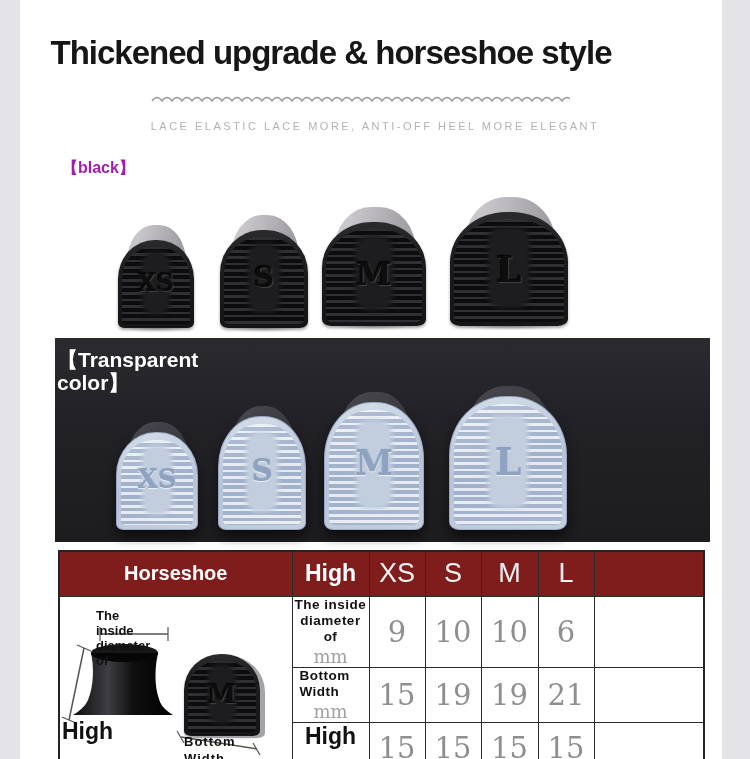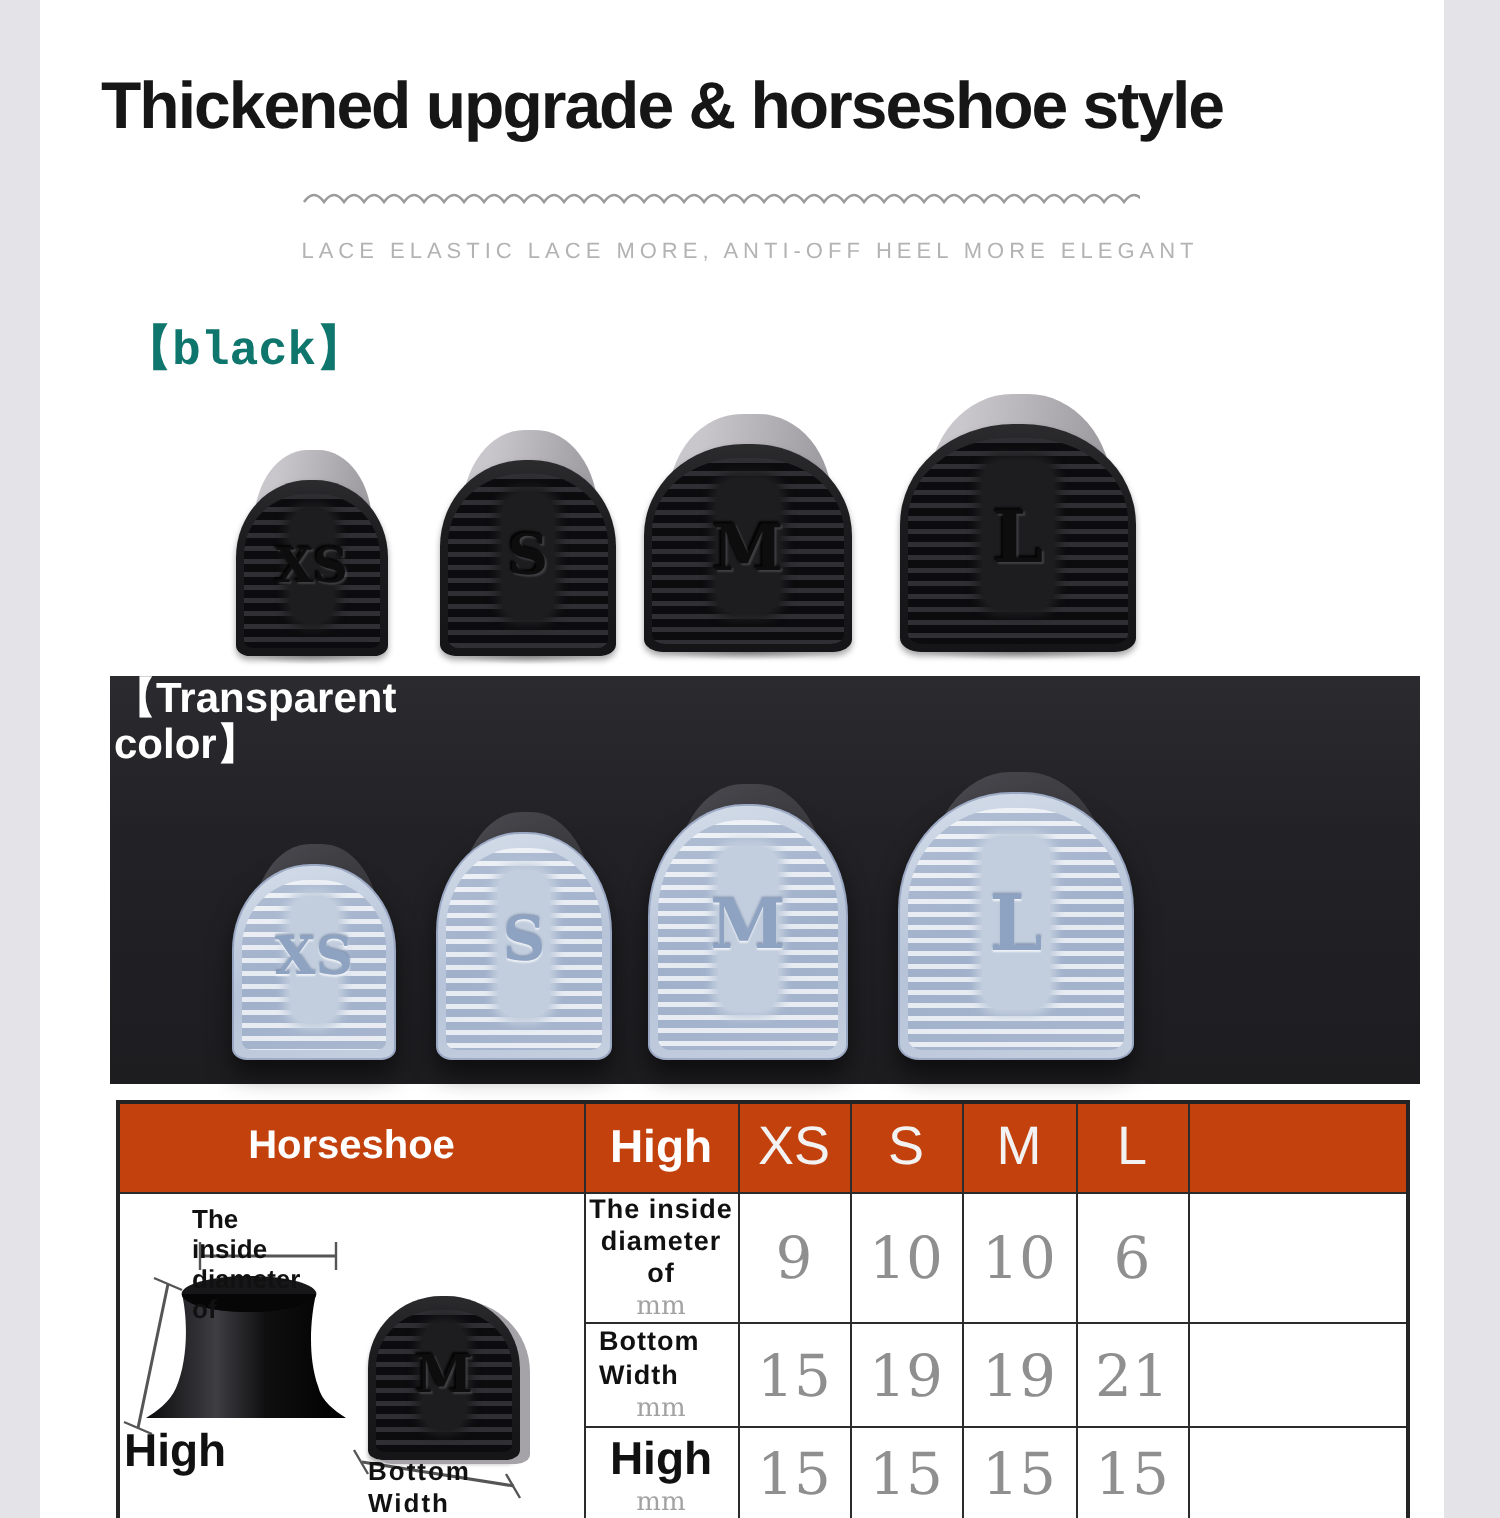--- a/index.html
+++ b/index.html
@@ -23,7 +23,7 @@
   }
   .black-label{
     position:absolute;left:62px;top:158px;
-    font-size:24px;font-weight:bold;color:#0f766e;font-family:Liberation Mono, monospace;
+    font-size:16px;font-weight:bold;color:#a21caf;
   }
 
   

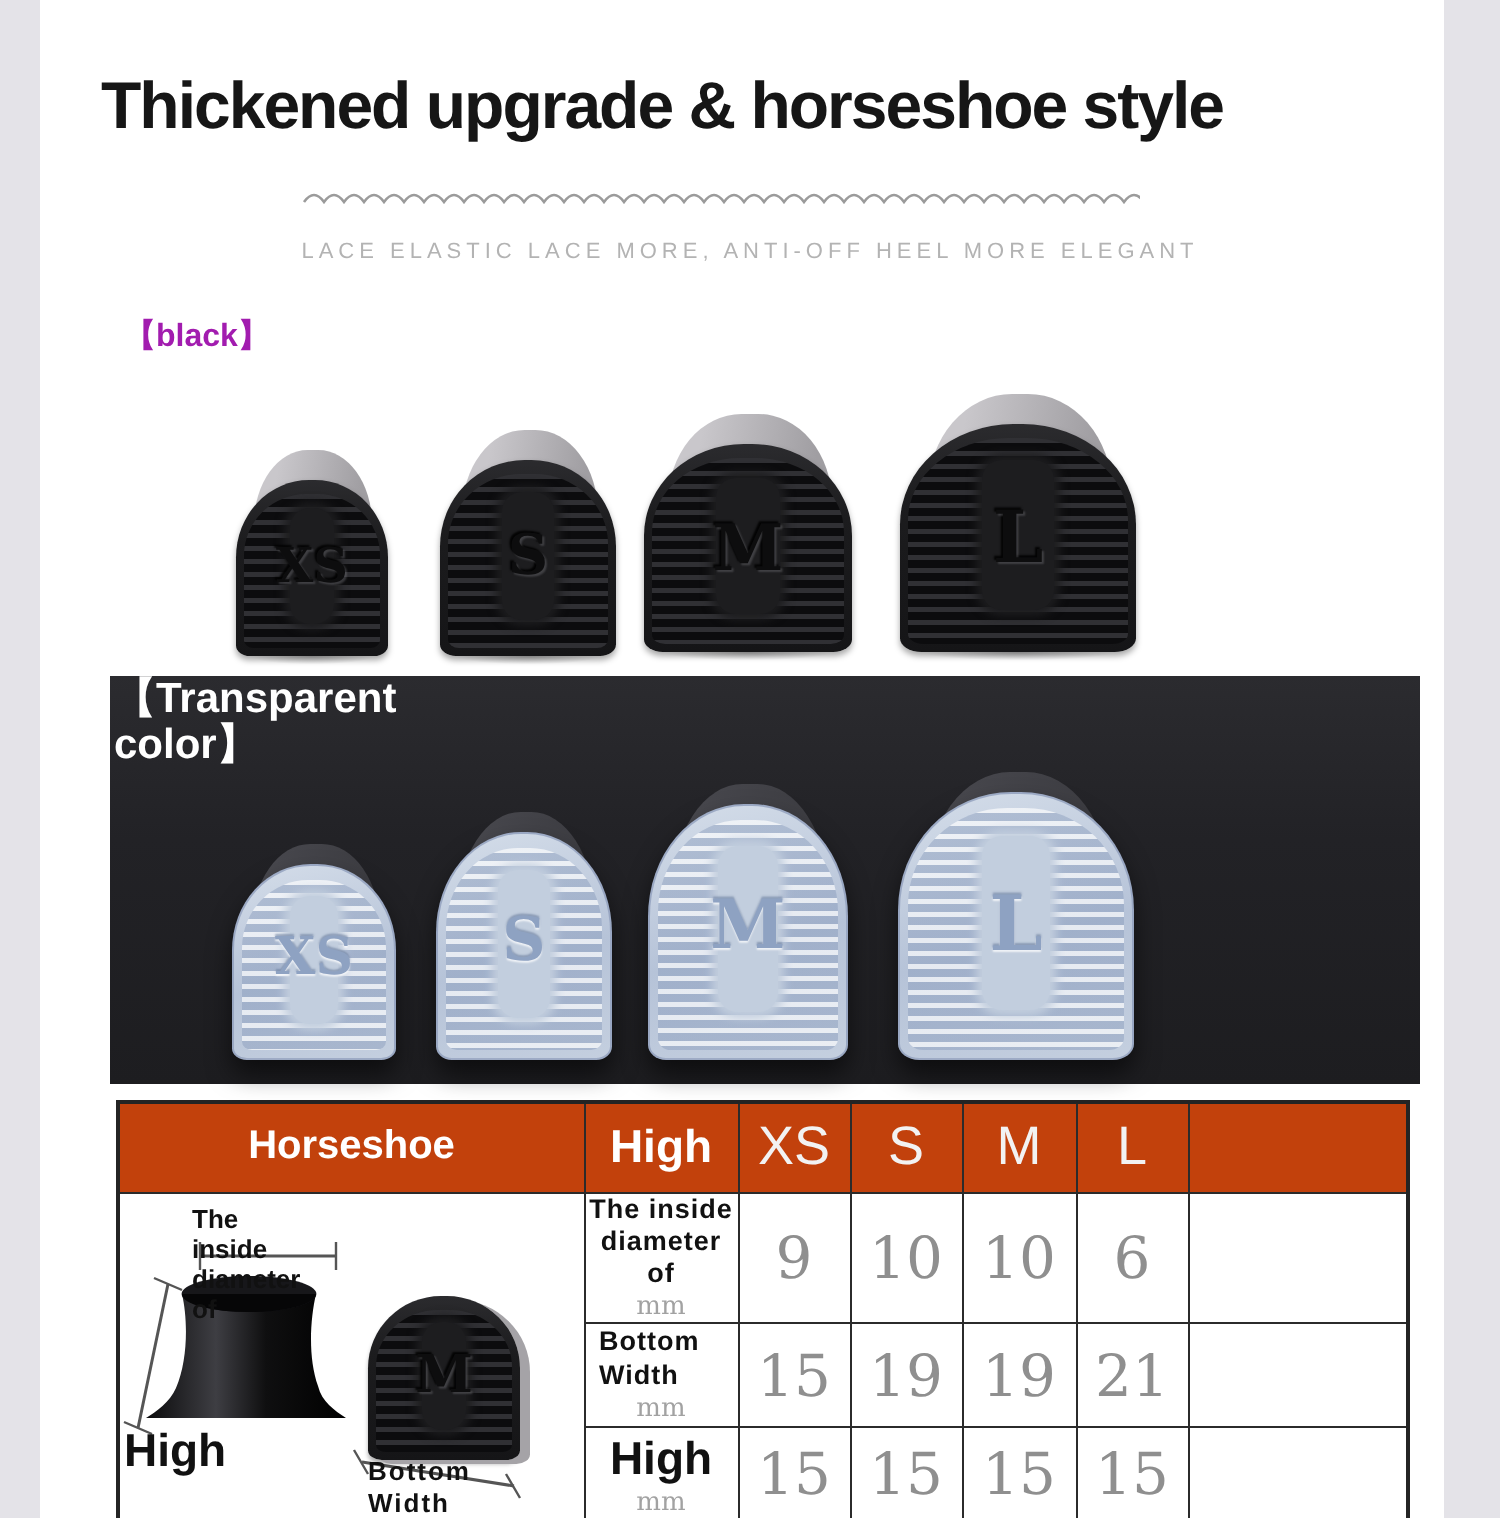--- a/index.html
+++ b/index.html
@@ -81,7 +81,7 @@
     background:linear-gradient(180deg,#2b2b2f 0%,#222226 40%,#1d1d20 100%);
   }
   .panel-label{
-    position:absolute;left:2px;top:0;width:145px;
+    position:absolute;left:2px;top:10px;width:145px;
     color:#fff;font-size:21px;font-weight:bold;line-height:1.1;
   }
 

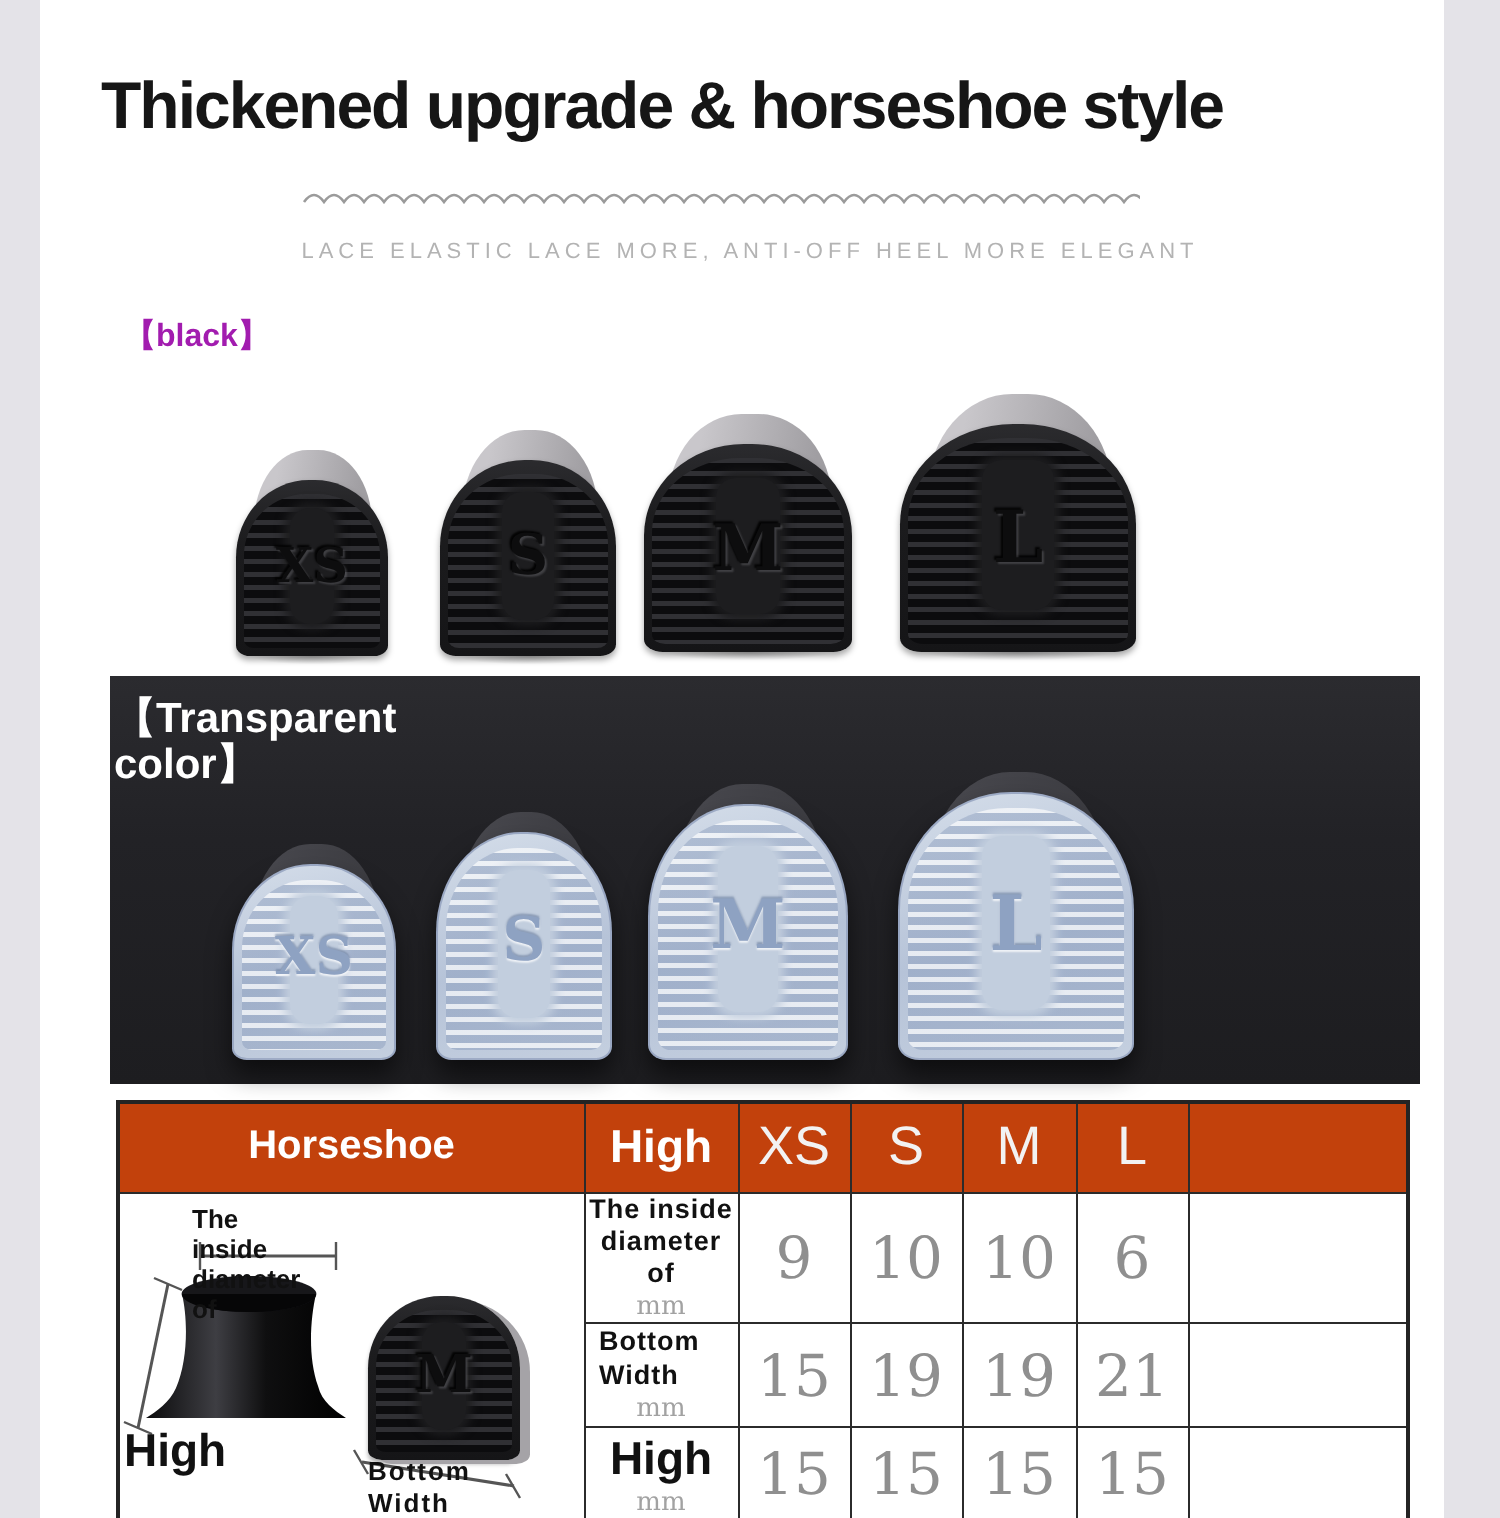--- a/index.html
+++ b/index.html
@@ -92,7 +92,7 @@
     border:2px solid #242424;
   }
   .spec td,.spec th{border:1px solid #2b2b2b;padding:0;text-align:center;vertical-align:middle;}
-  .spec tr.head{height:45px;background:#c2410c;padding-left:28px;}
+  .spec tr.head{height:45px;background:#7f1d1d;padding-left:28px;}
   .spec tr.r1{height:53px;}
   .spec tr.r2{height:52px;}
   .spec tr.r3{height:48px;}

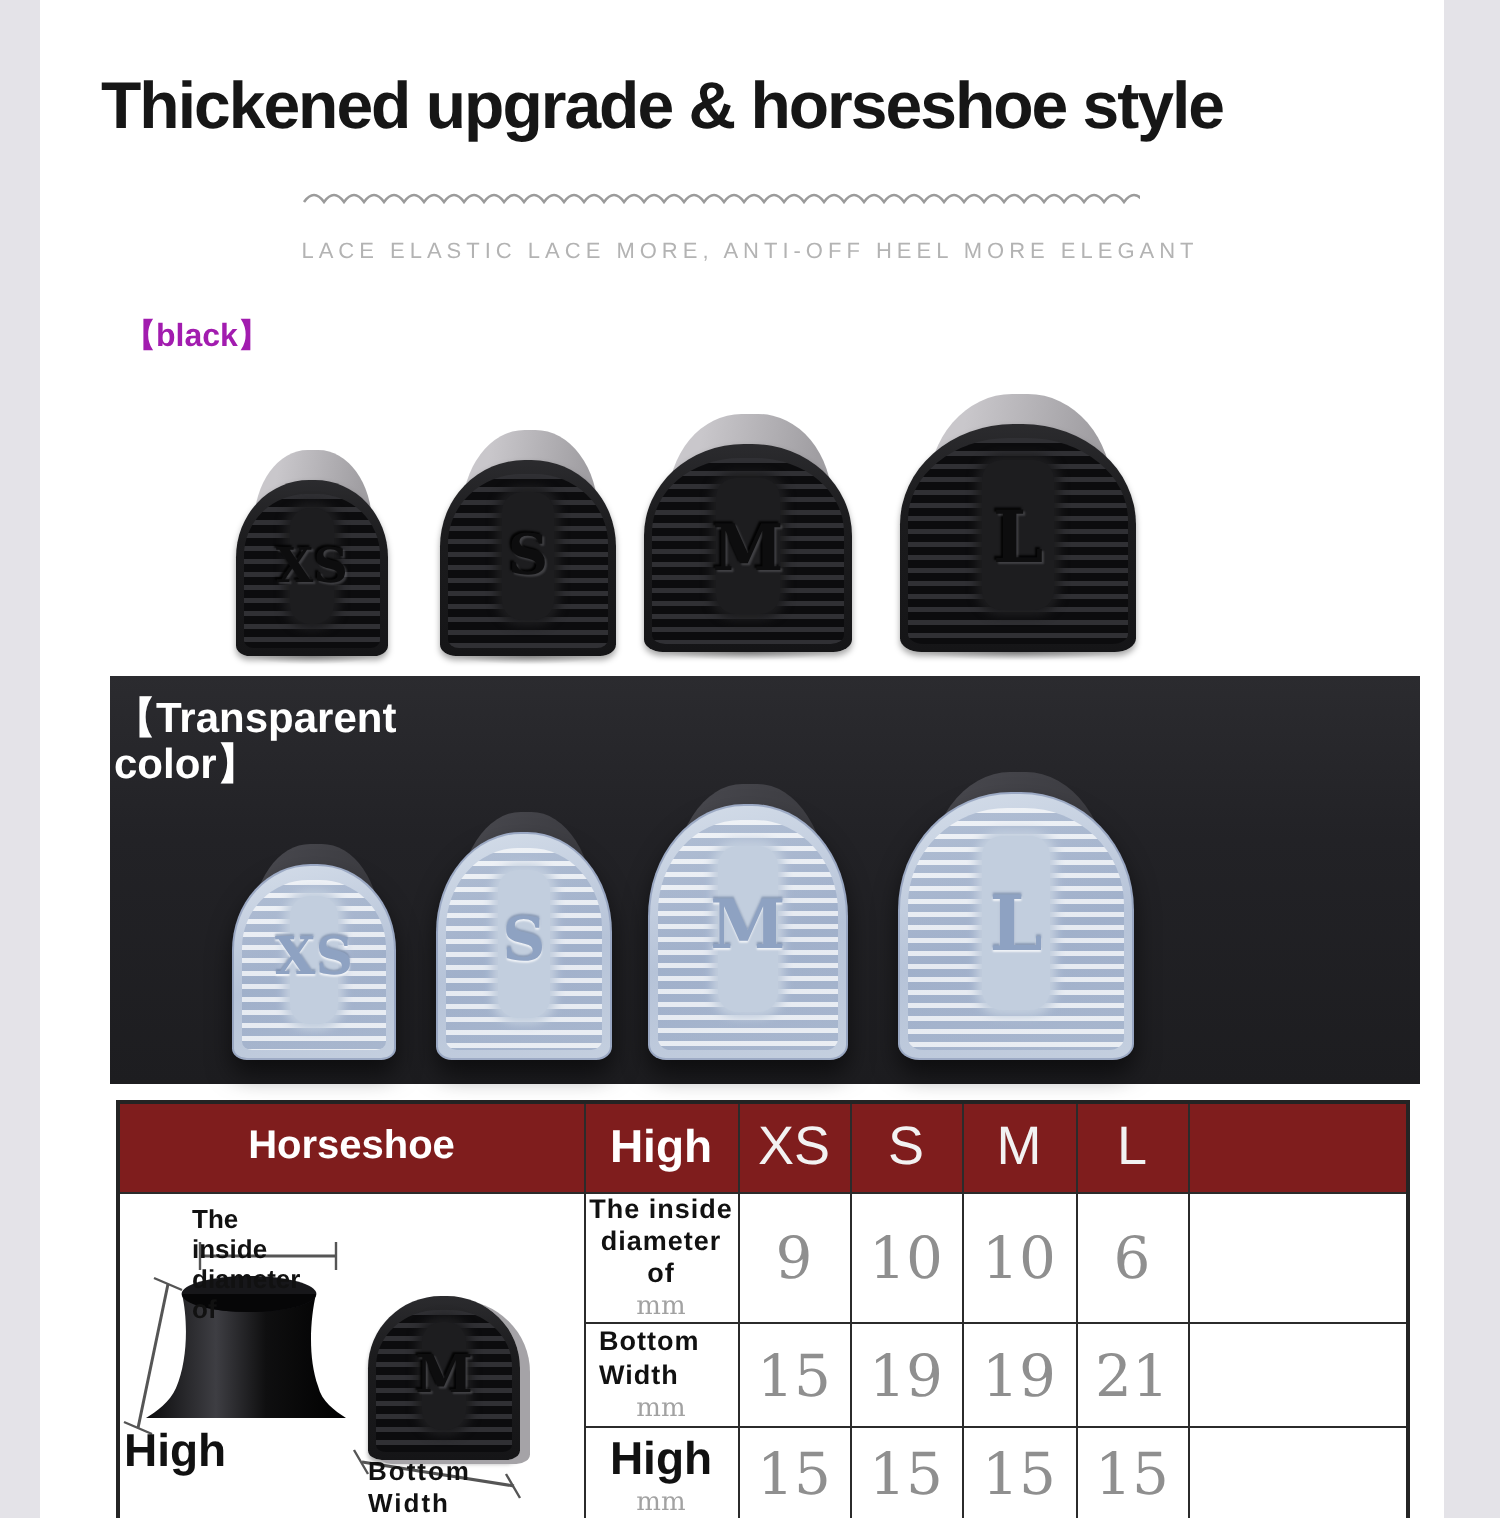--- a/index.html
+++ b/index.html
@@ -101,7 +101,7 @@
   .th-size{color:#f2f2f2;font-size:27px;font-weight:normal;}
   .rowlabel .lbl{font-size:13.5px;font-weight:bold;color:#111;line-height:1.2;letter-spacing:.5px;}
   .rowlabel .lbl.big{font-size:23px;letter-spacing:0;}
-  .rowlabel .unit{font-family:"DejaVu Serif",serif;font-size:13px;color:#a2a2a2;margin-top:1px;}
+  .rowlabel .unit{font-family:"DejaVu Serif",serif;font-size:18px;color:#a2a2a2;margin-top:1px;}
   .val{font-family:"DejaVu Serif",serif;font-size:29px;color:#8f8f8f;}
 
   

